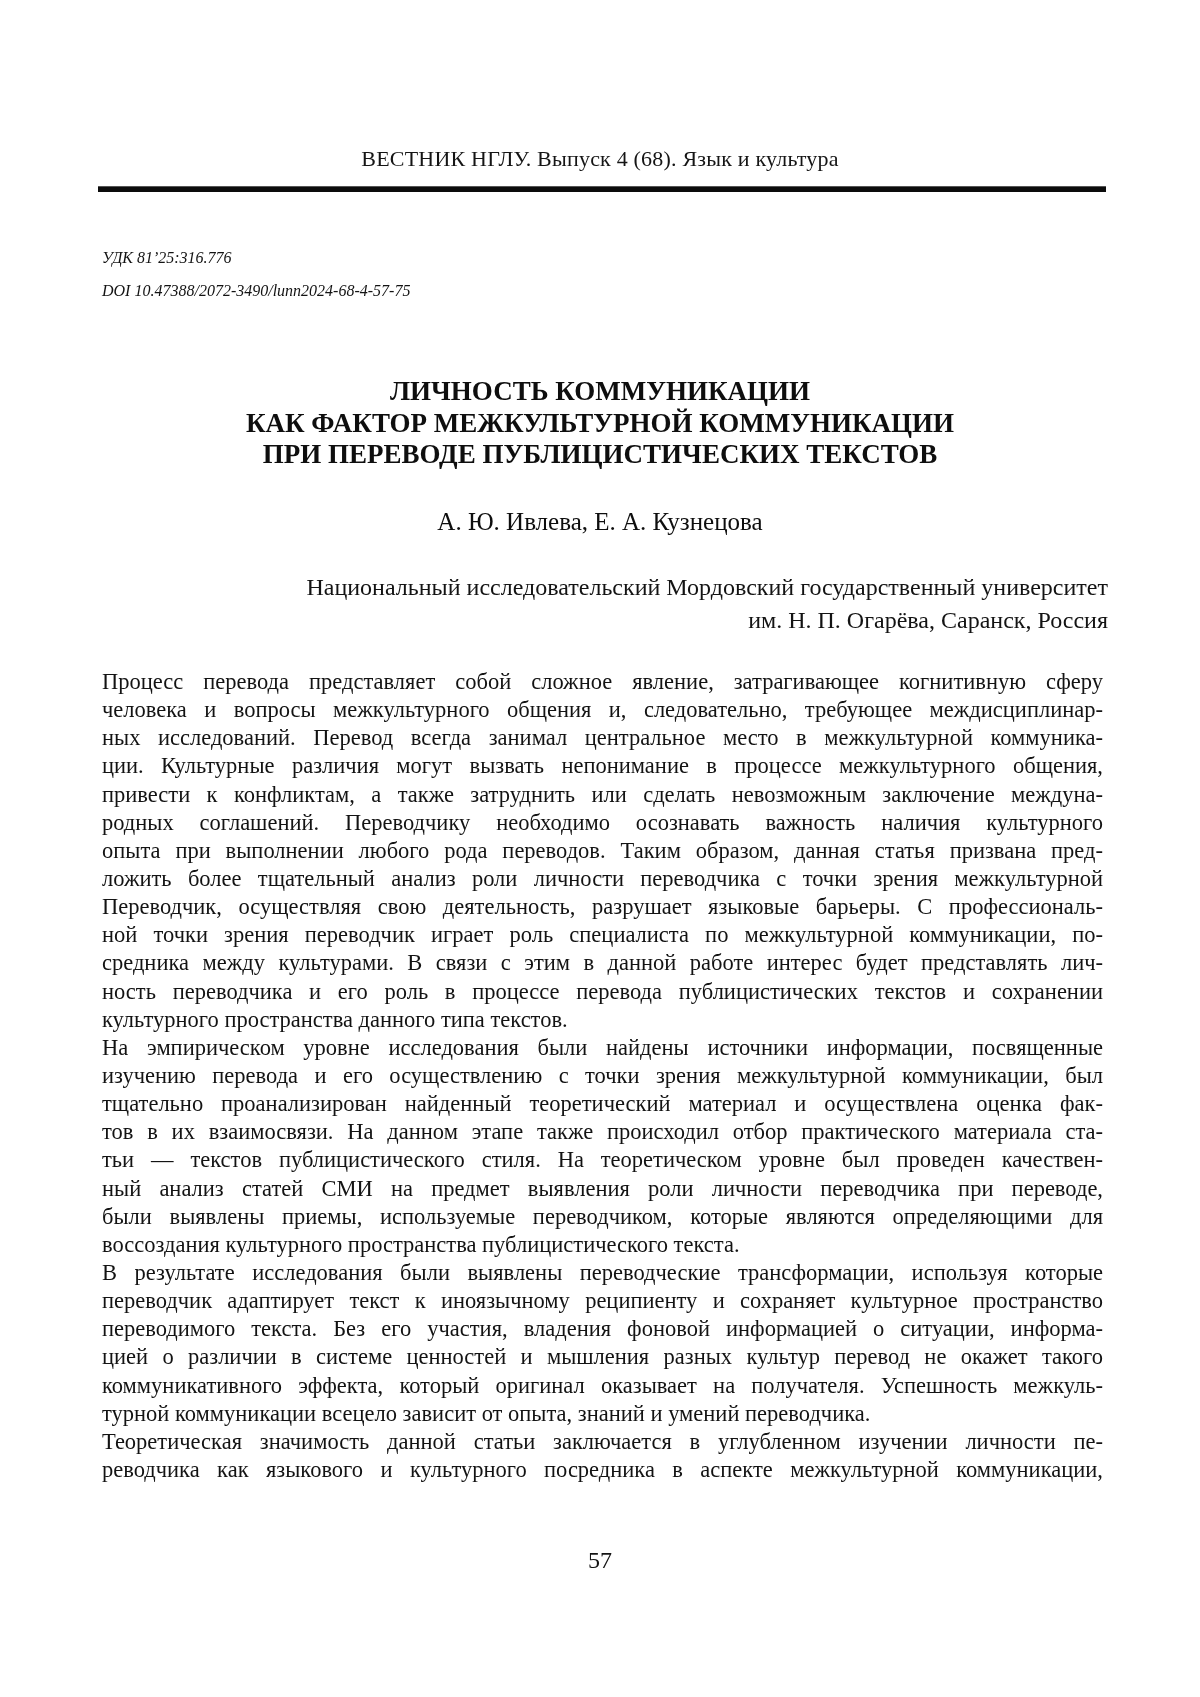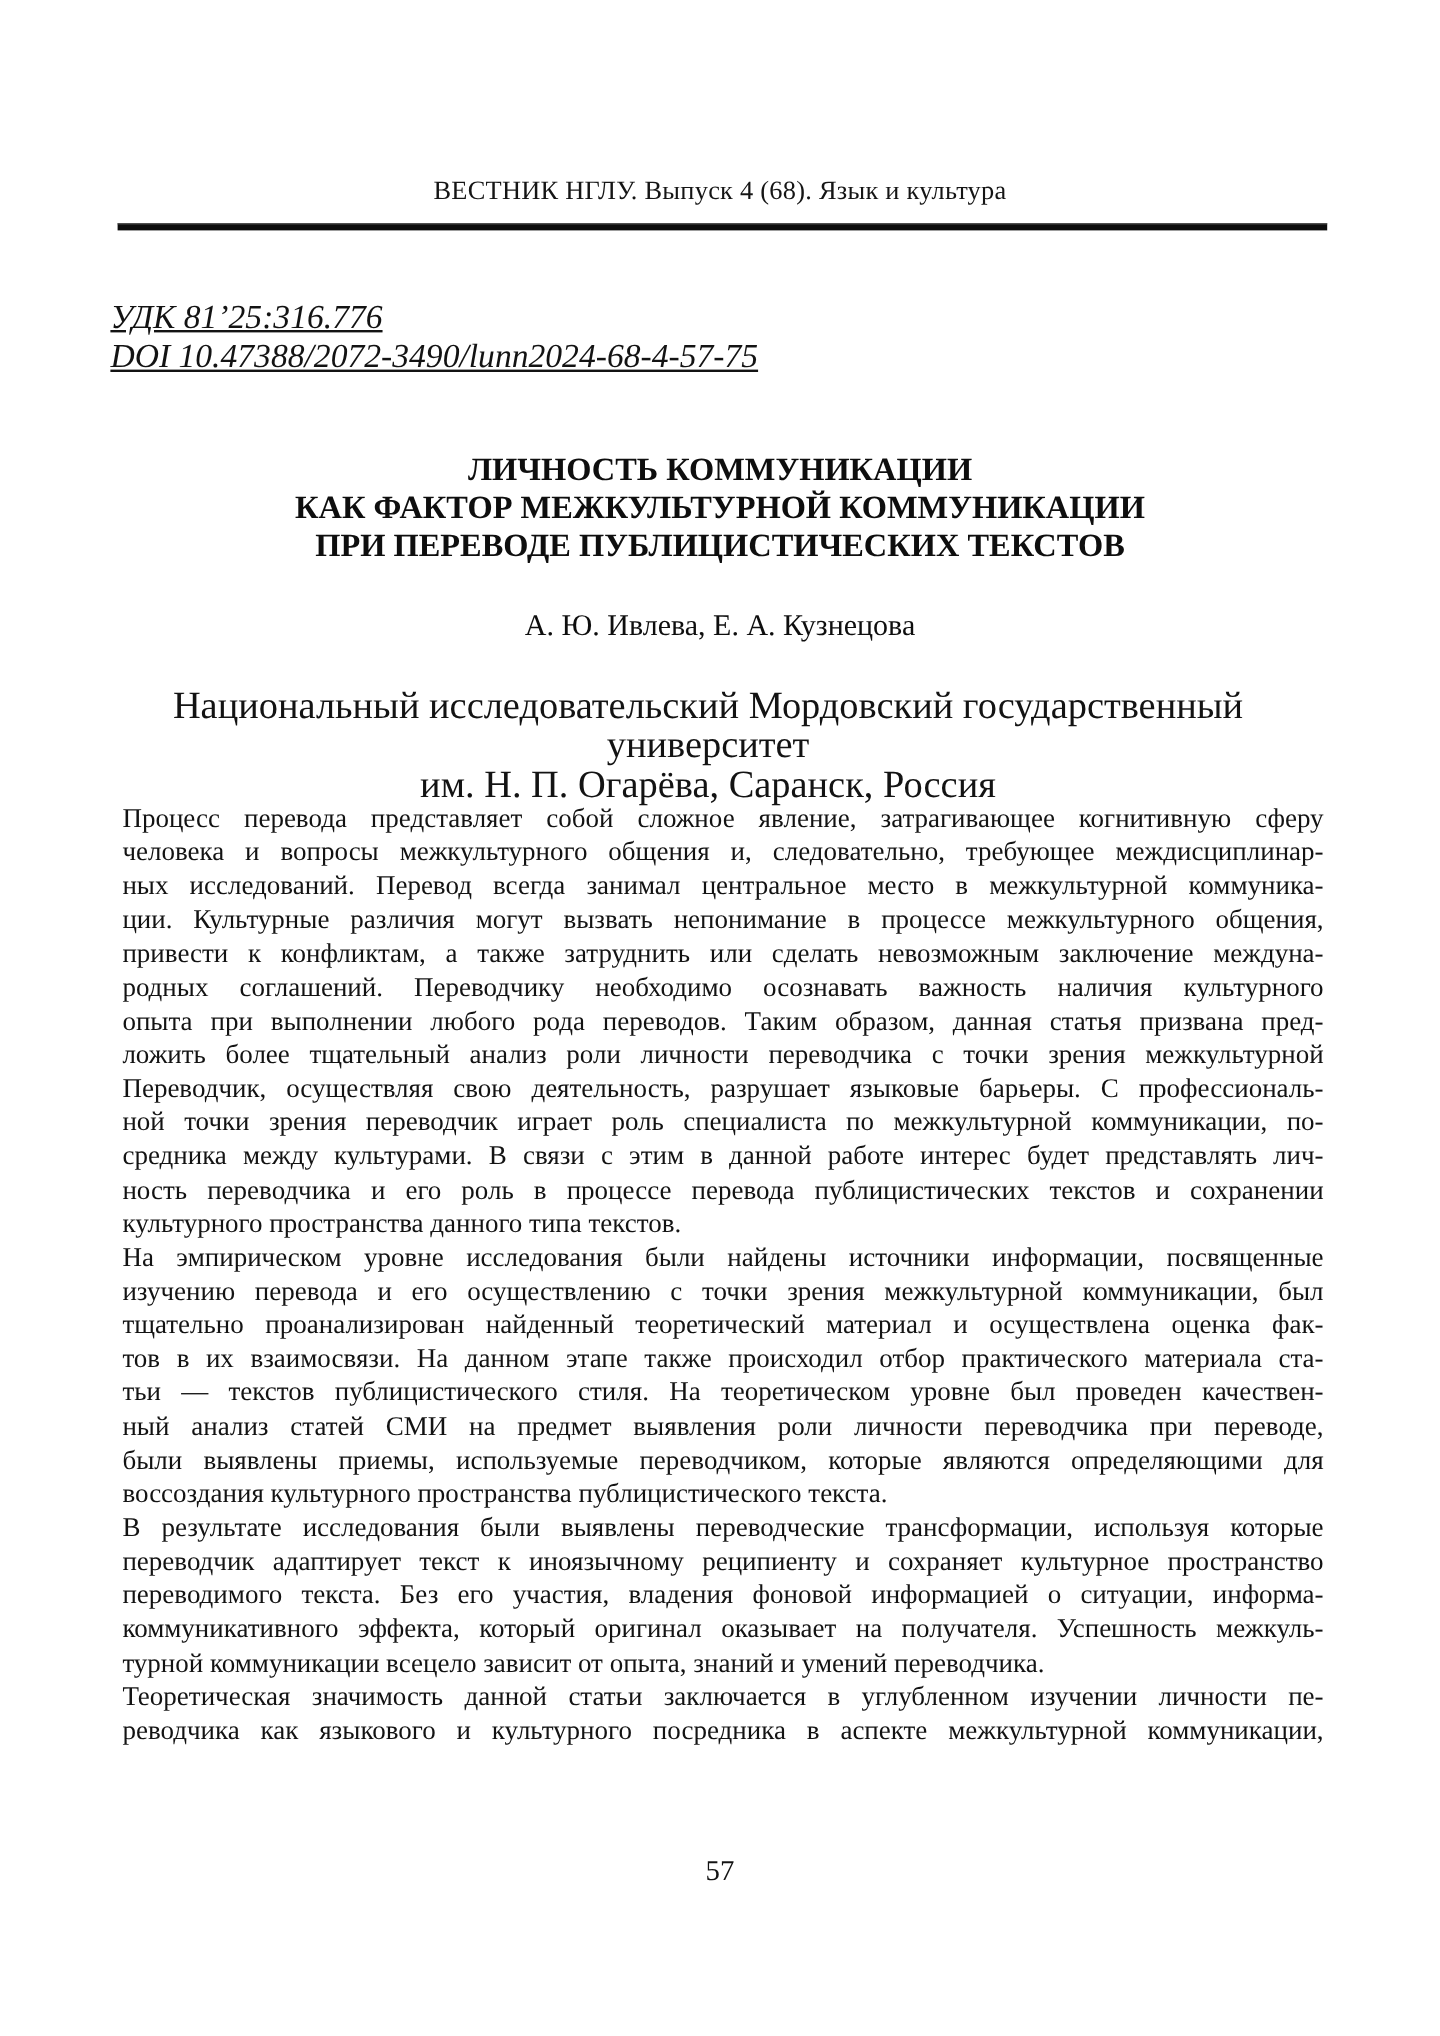--- a/index.html
+++ b/index.html
@@ -38,12 +38,11 @@
   }
   .udk, .doi {
     position: absolute;
-    left: 92px;
+    left: 102px;
     font-style: italic;
-    font-size: 28px;
+    font-size: 16px;
     color: #131313;
     white-space: nowrap;
-    text-decoration: underline;
   }
   .udk { top: 249px; }
   .doi { top: 282px; }

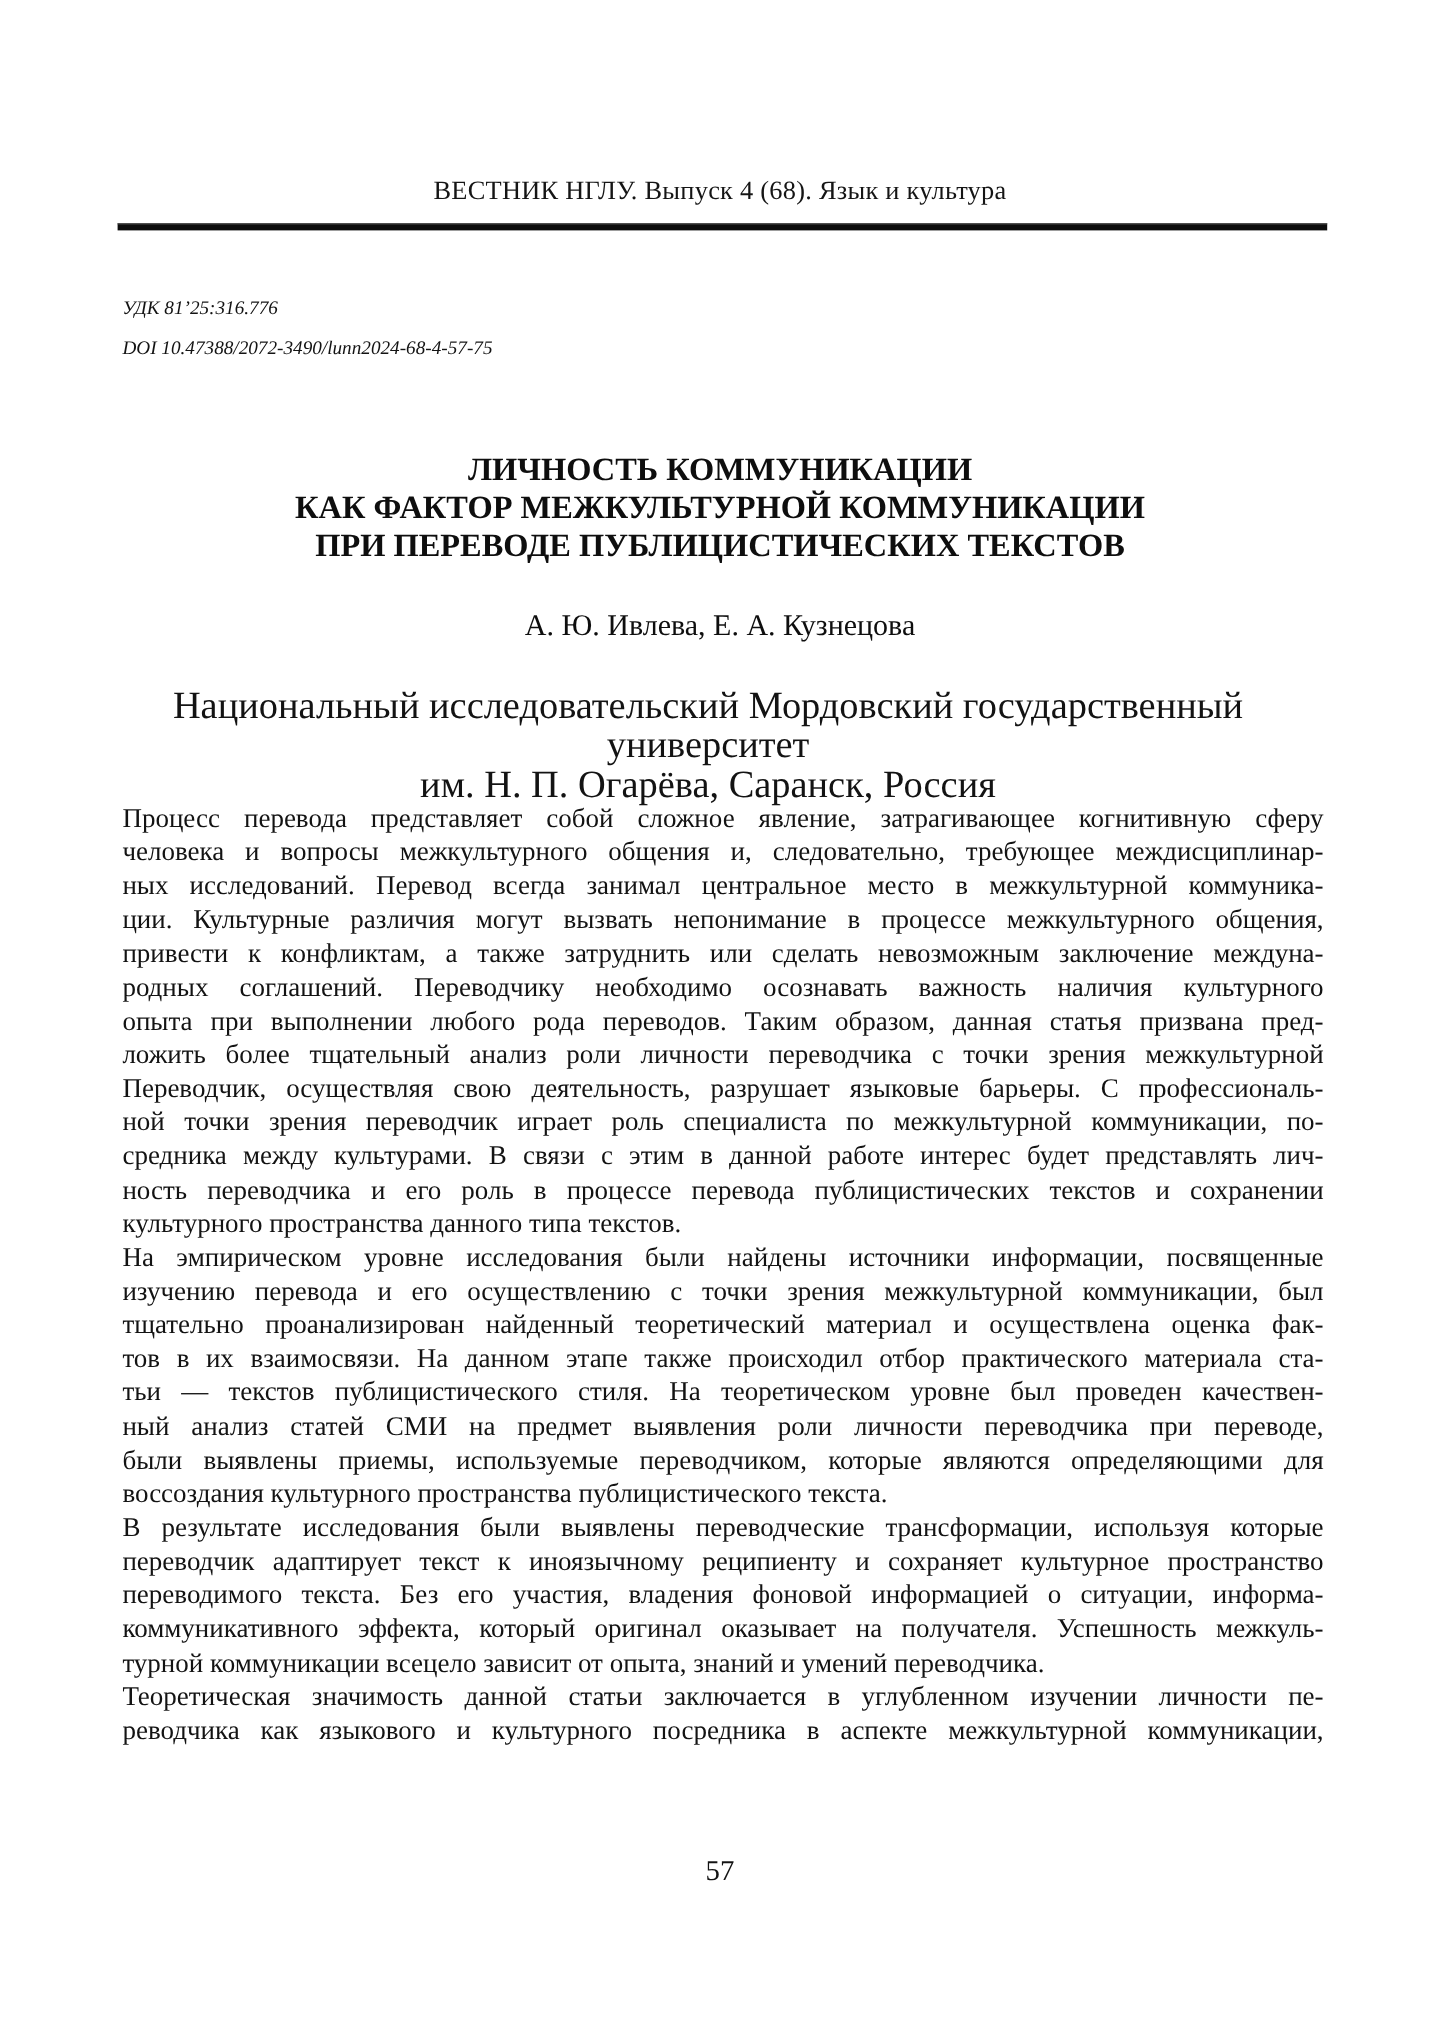--- a/index.html
+++ b/index.html
@@ -70,10 +70,10 @@
   .affiliation {
     position: absolute;
     top: 571px;
-    left: 90px;
+    left: 108px;
     width: 1000px;
-    text-align: center;
-    font-size: 32px;
+    text-align: right;
+    font-size: 24px;
     line-height: 33px;
     color: #131313;
   }

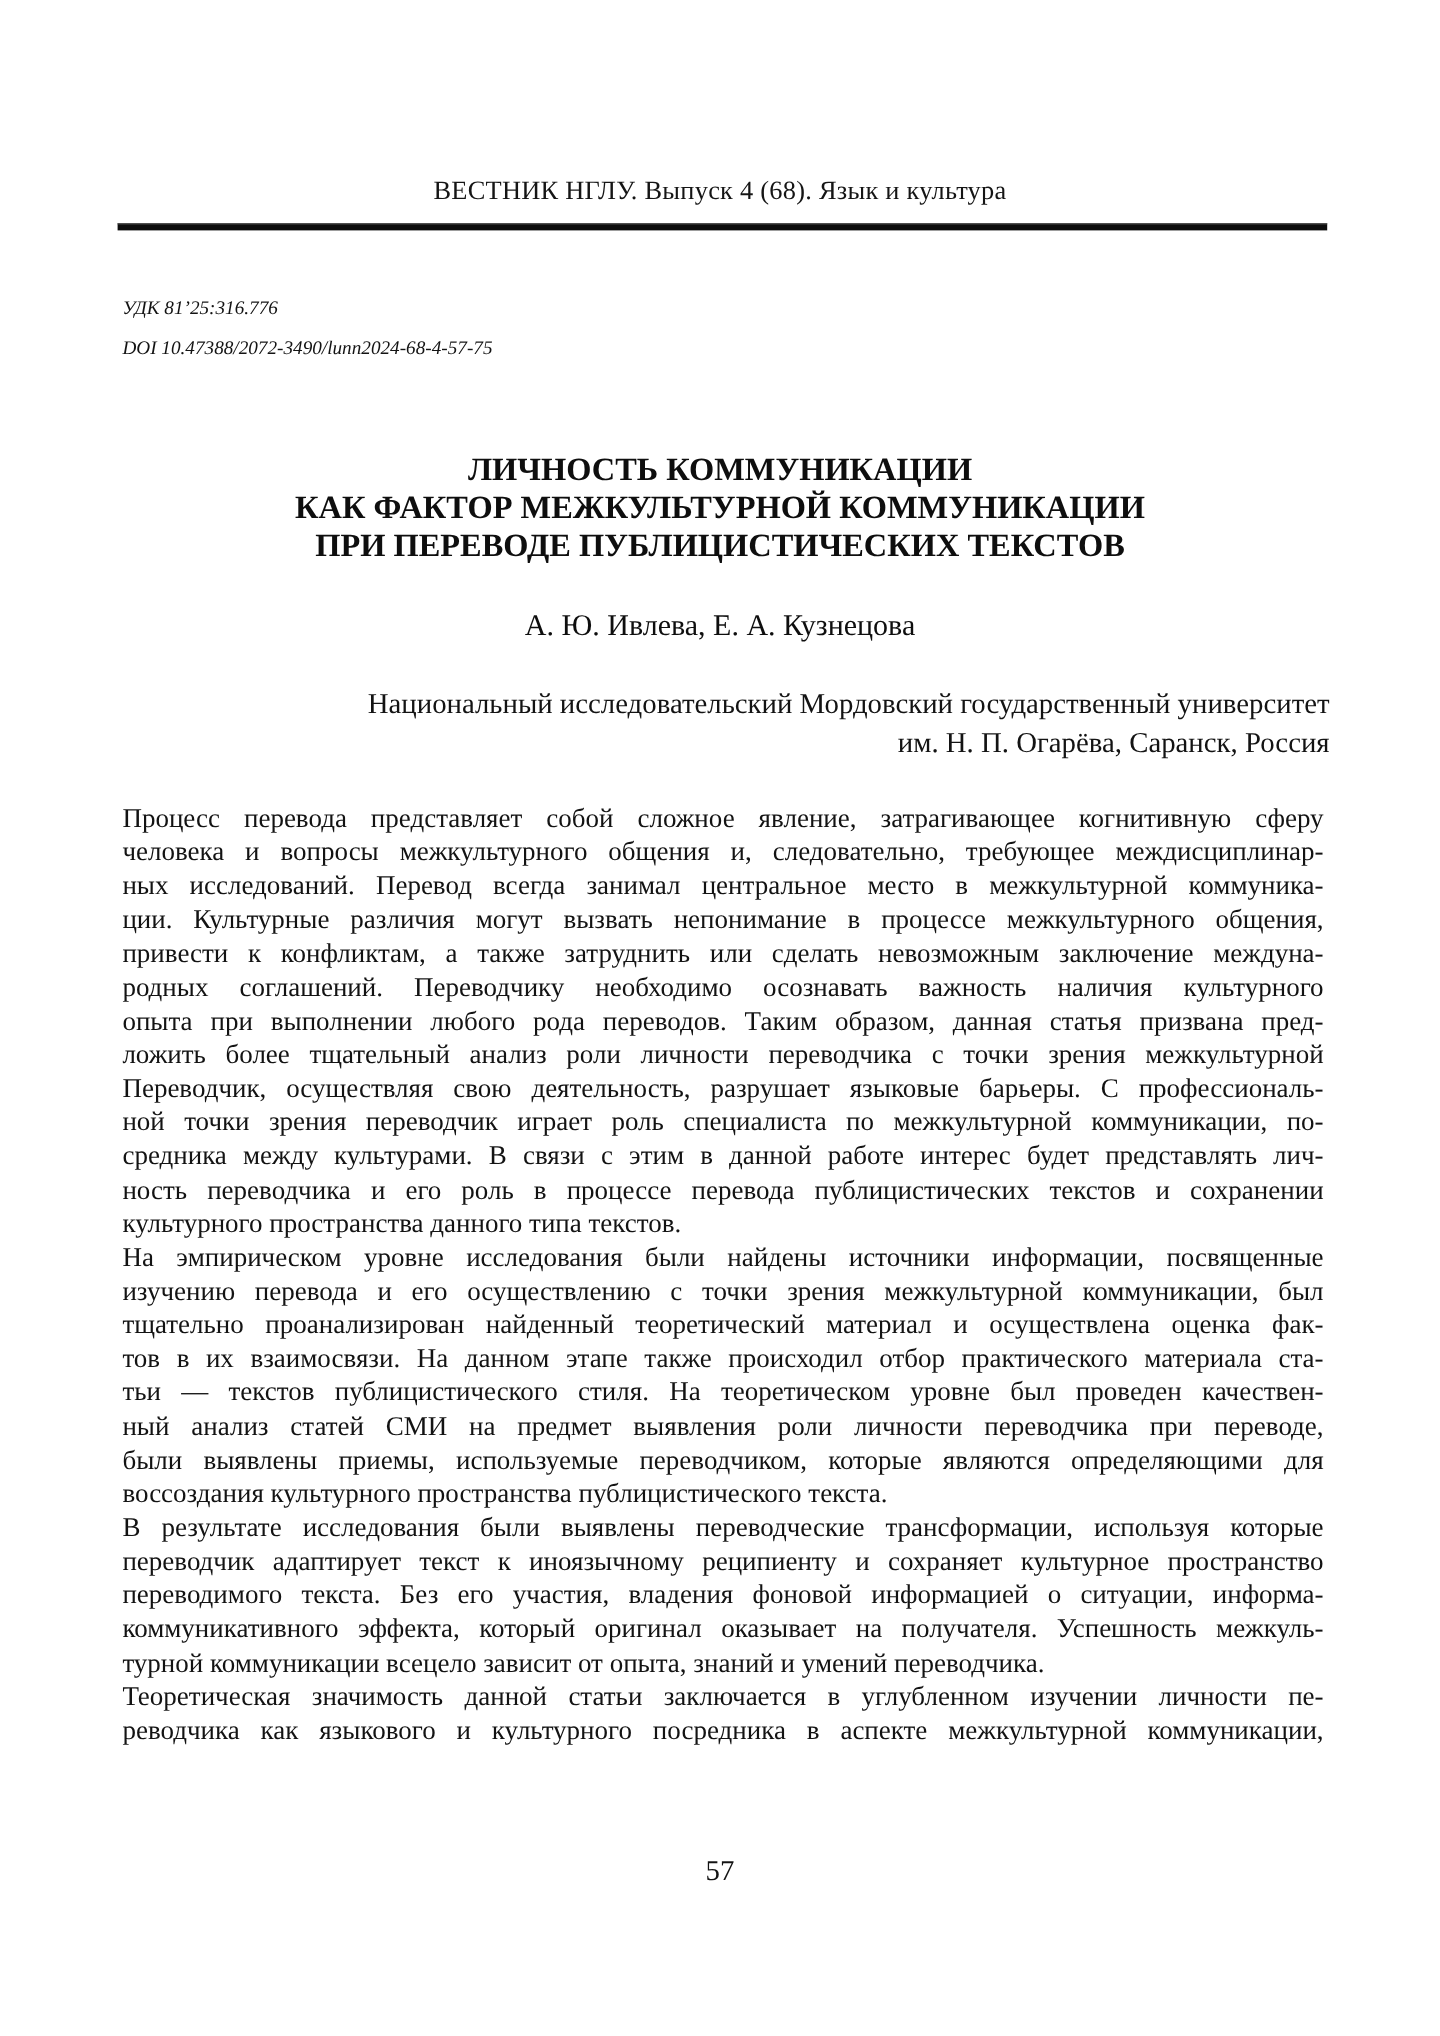--- a/index.html
+++ b/index.html
@@ -156,6 +156,7 @@
       <div class="body-line">В результате исследования были выявлены переводческие трансформации, используя которые</div>
       <div class="body-line">переводчик адаптирует текст к иноязычному реципиенту и сохраняет культурное пространство</div>
       <div class="body-line">переводимого текста. Без его участия, владения фоновой информацией о ситуации, информа-</div>
+      <div class="body-line">цией о различии в системе ценностей и мышления разных культур перевод не окажет такого</div>
       <div class="body-line">коммуникативного эффекта, который оригинал оказывает на получателя. Успешность межкуль-</div>
       <div class="body-line para-end">турной коммуникации всецело зависит от опыта, знаний и умений переводчика.</div>
       <div class="body-line">Теоретическая значимость данной статьи заключается в углубленном изучении личности пе-</div>

